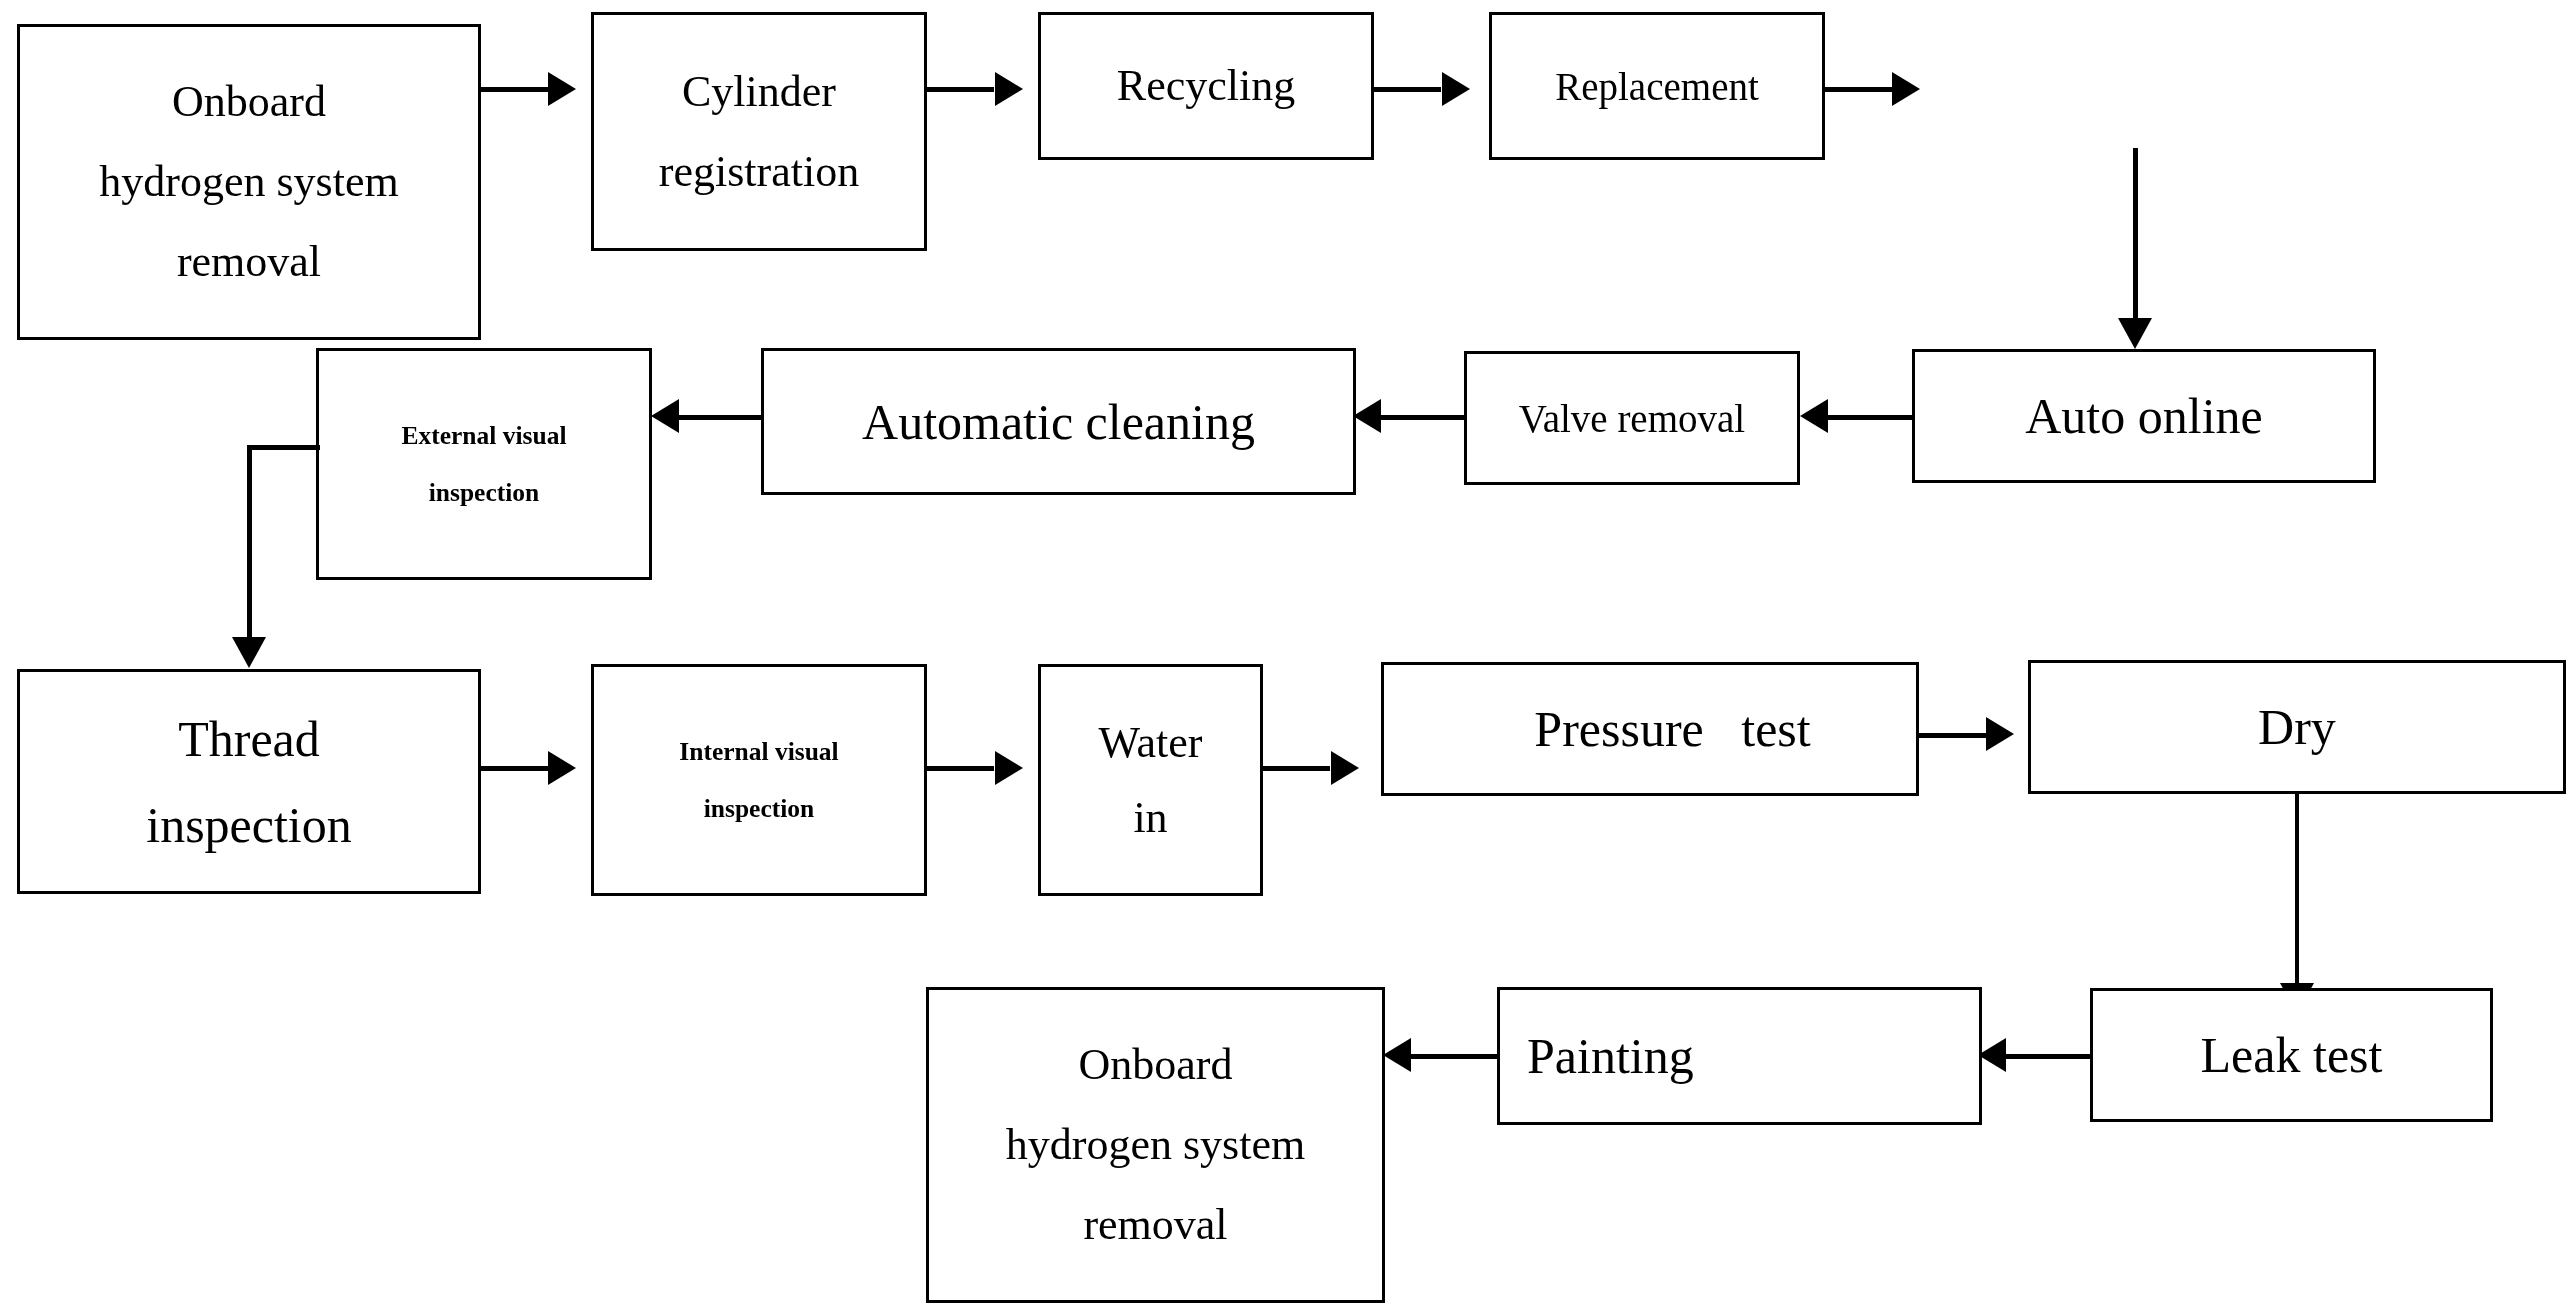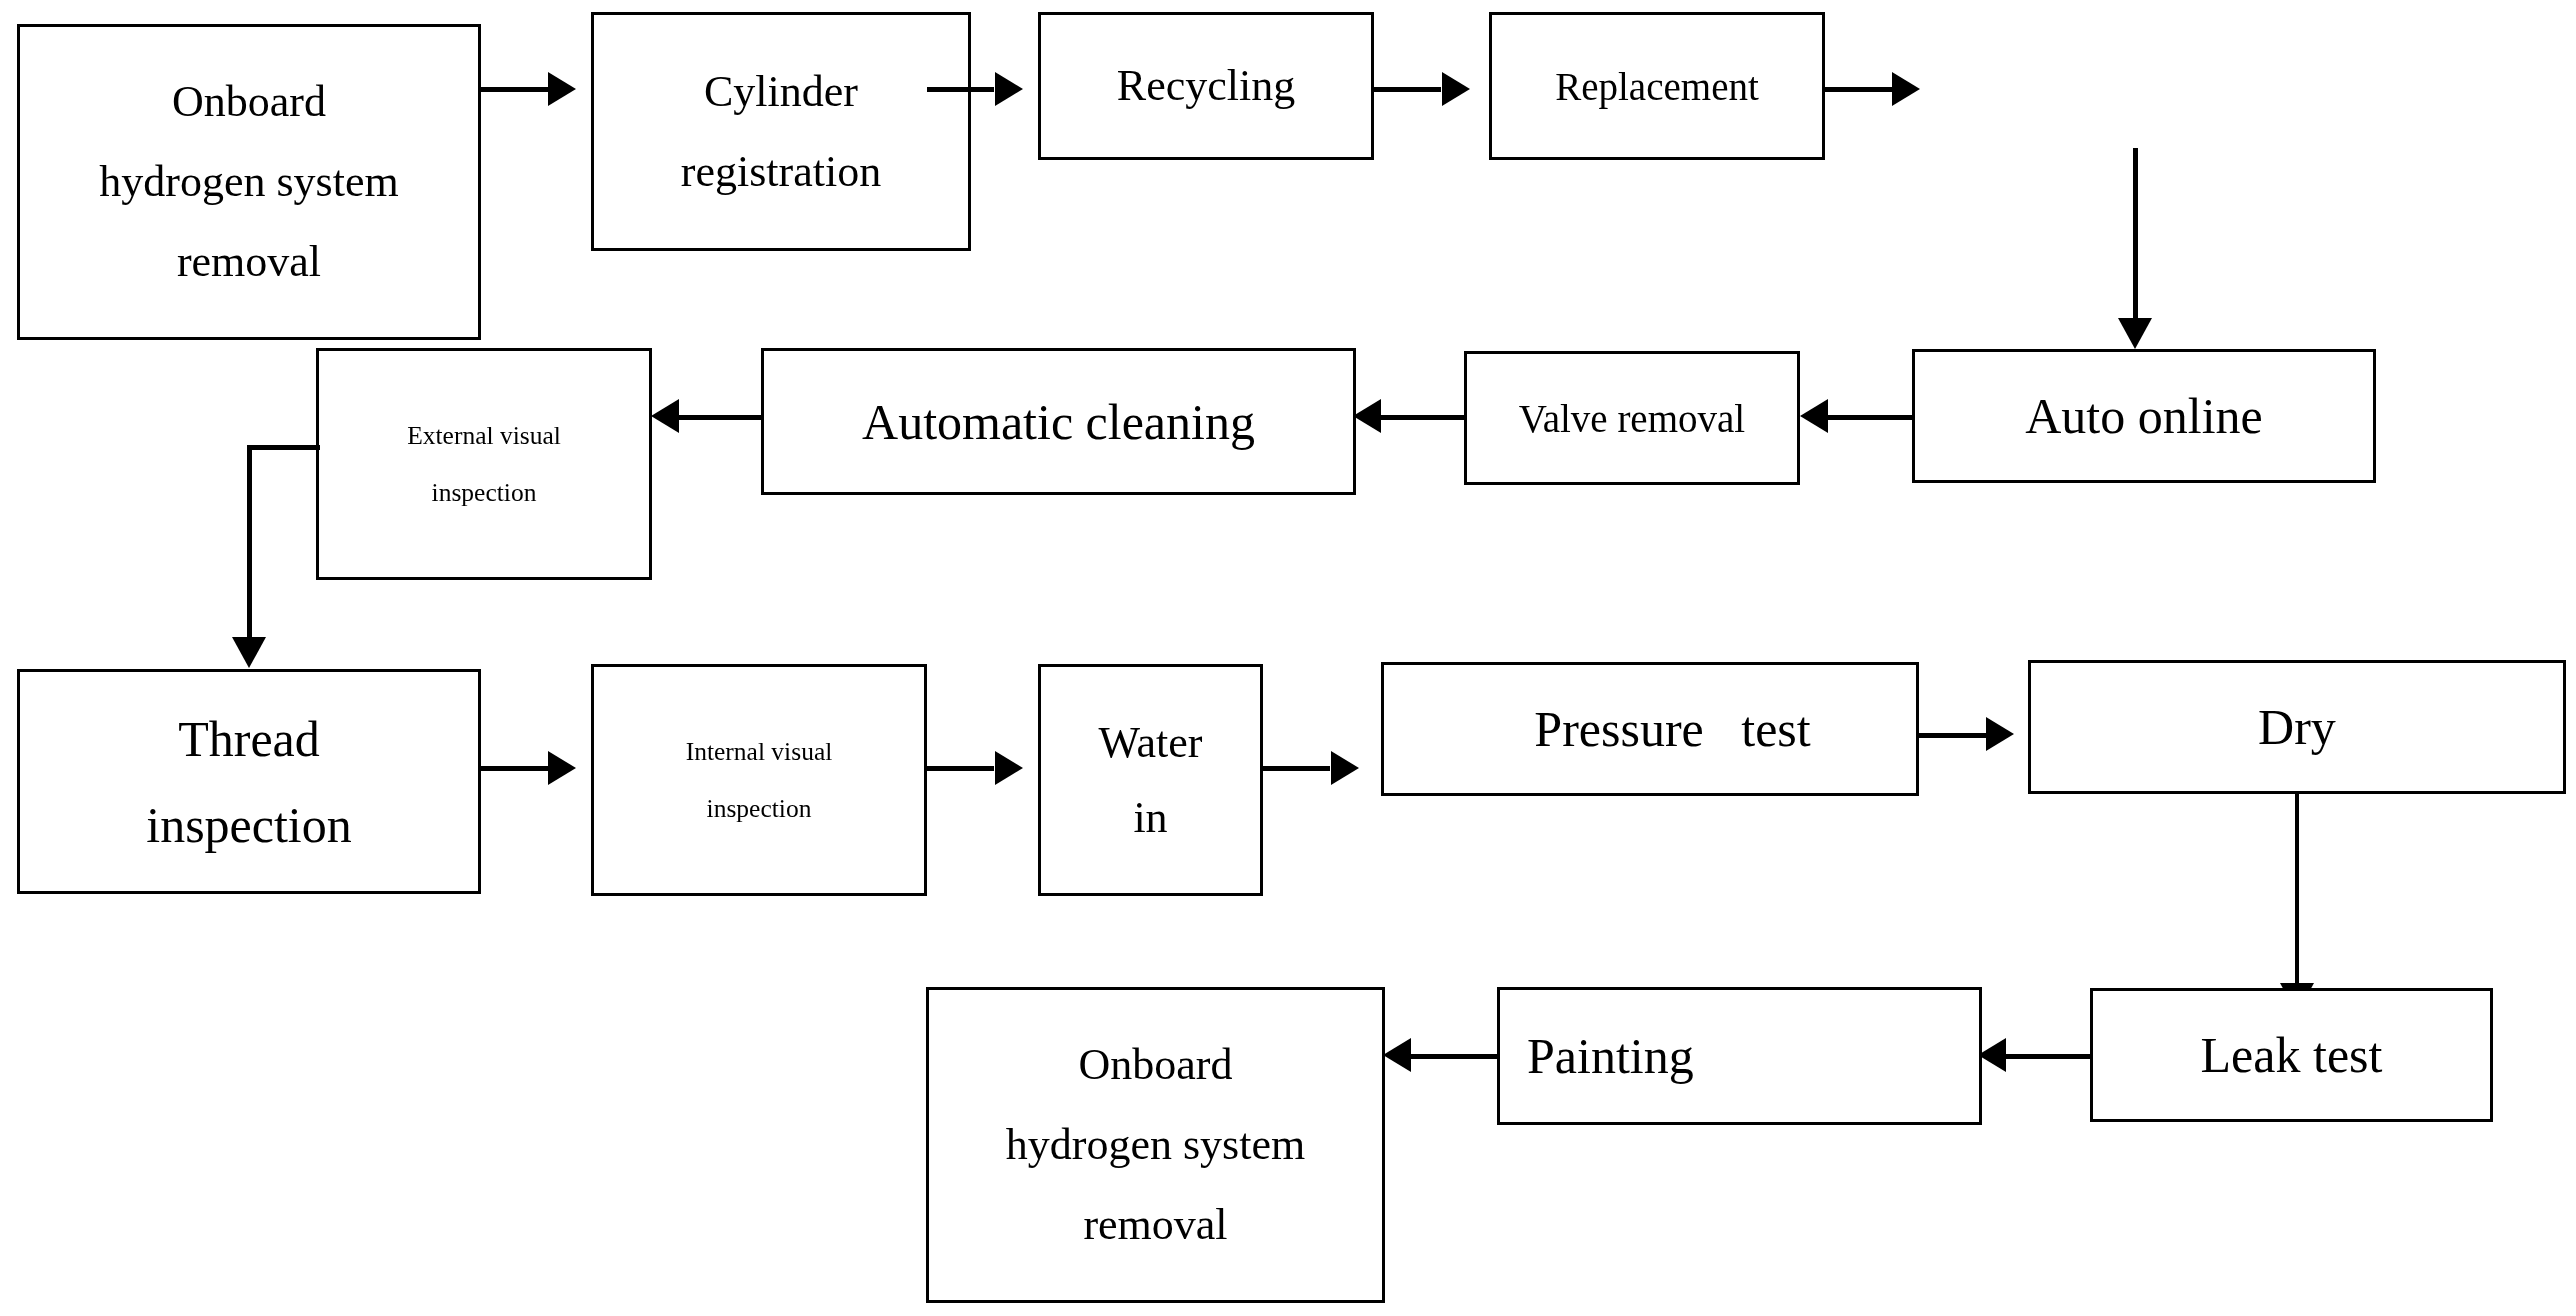--- a/index.html
+++ b/index.html
@@ -89,7 +89,7 @@
   <div class="conn h-line" style="left:481px; top:87px; width:67px;"></div>
   <div class="arrow-r" style="left:548px; top:72px;"></div>
 
-  <div class="node t-lg gap-lg" style="left:591px; top:12px; width:380px; height:239px;">
+  <div class="node t-lg gap-lg" style="left:591px; top:12px; width:336px; height:239px;">
     <span class="line">Cylinder</span>
     <span class="line">registration</span>
   </div>

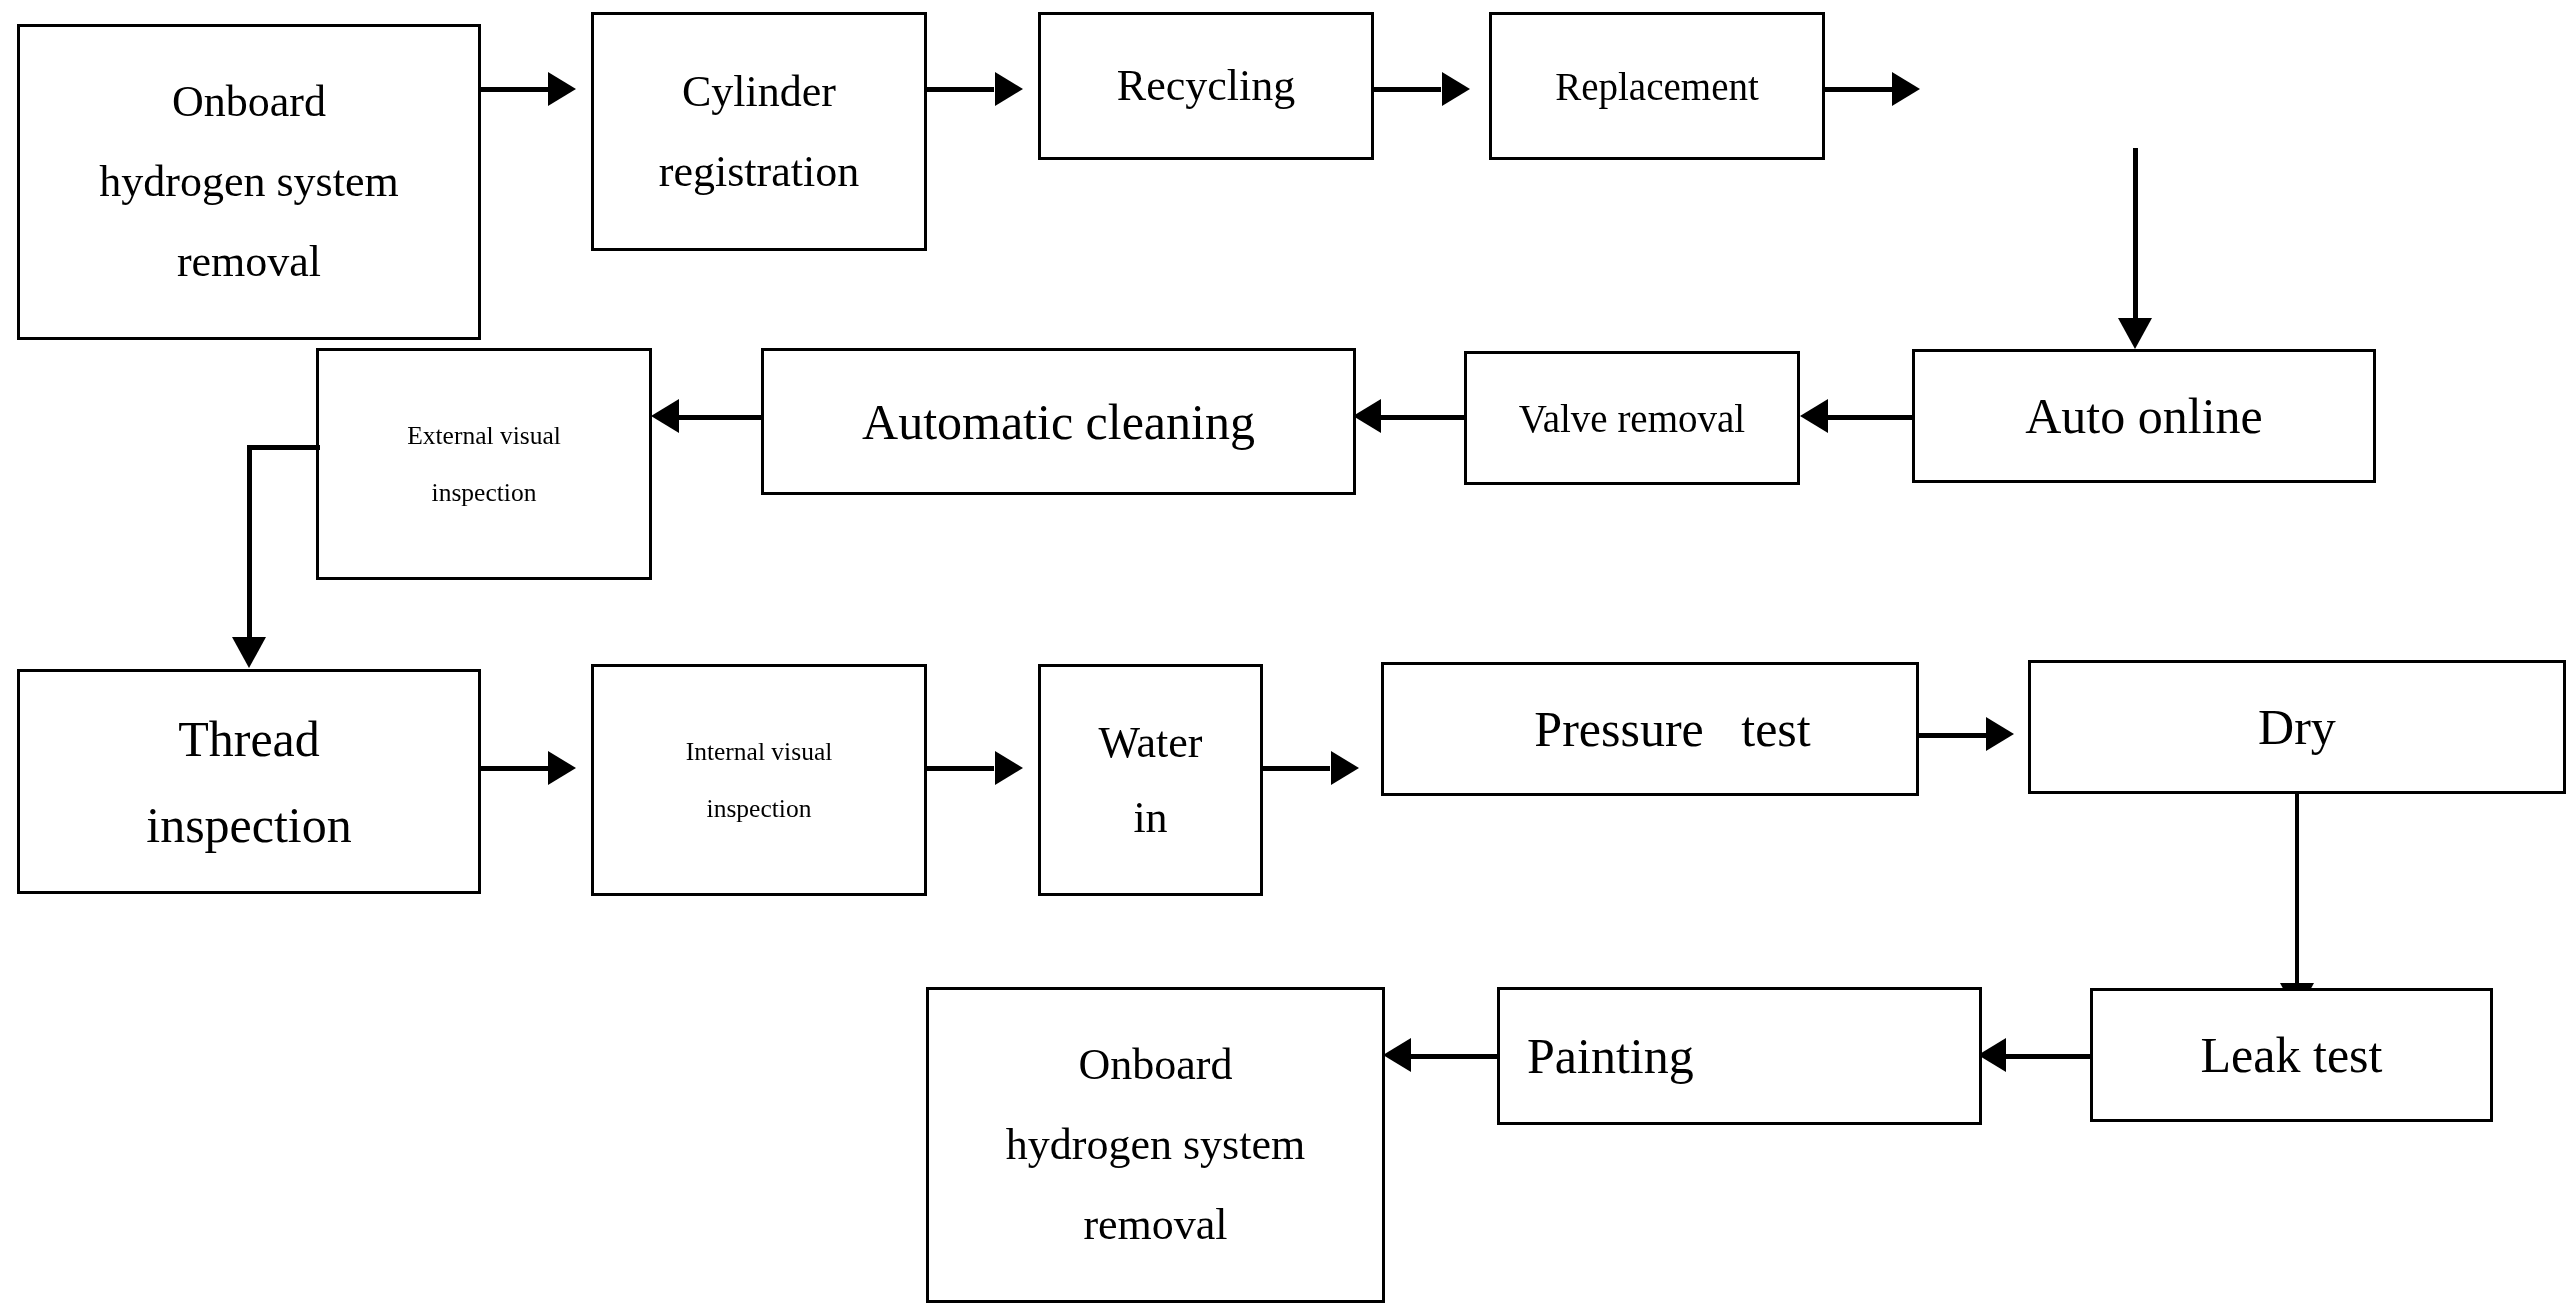--- a/index.html
+++ b/index.html
@@ -39,7 +39,7 @@
   .t-lg  { font-size: 44px; }
   .t-md  { font-size: 39px; }
   .t-sm  { font-size: 30px; }
-  .t-xs  { font-size: 25.5px; }
+  .t-xs  { font-size: 25.5px; font-weight: bold; }
 
   .gap-lg .line + .line { margin-top: 36px; }
   .gap-md .line + .line { margin-top: 31px; }

